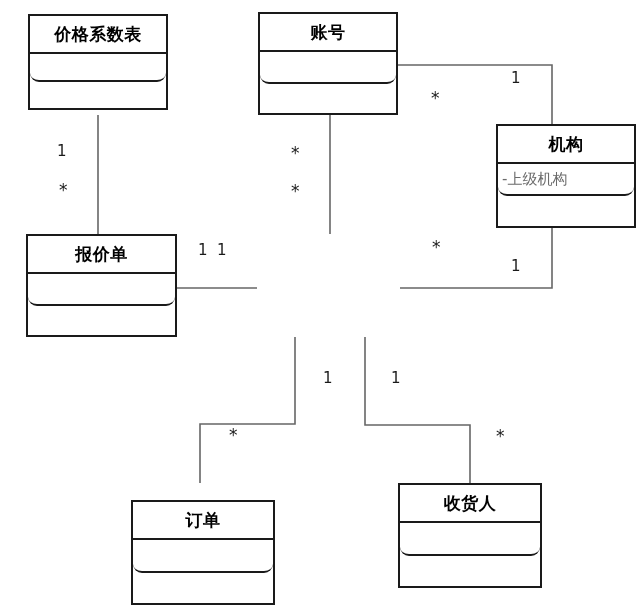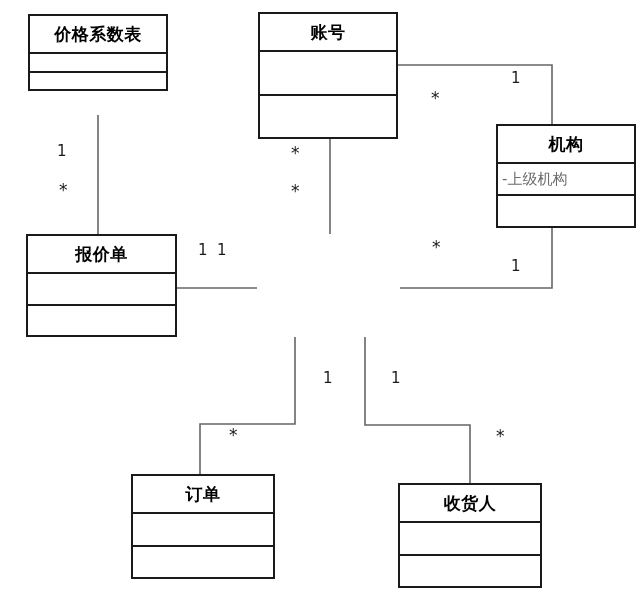--- a/index.html
+++ b/index.html
@@ -97,7 +97,7 @@
       <path d="M 365 337 L 365 425 L 470 425 L 470 483" fill="none" stroke="#666666" stroke-width="1.6"></path>
     </svg>
 
-  <div class="uml-class" style="left: 28px; top: 14px; width: 140px; height: 77px; border-color: rgb(26, 26, 26); justify-content: center;">
+  <div class="uml-class" style="left: 28px; top: 14px; width: 140px; height: 96px; border-color: rgb(26, 26, 26); justify-content: center;">
     <div class="uml-name-compartment">价格系数表</div>
     <div class="uml-attr-compartment"></div>
     <div class="uml-op-compartment"></div>

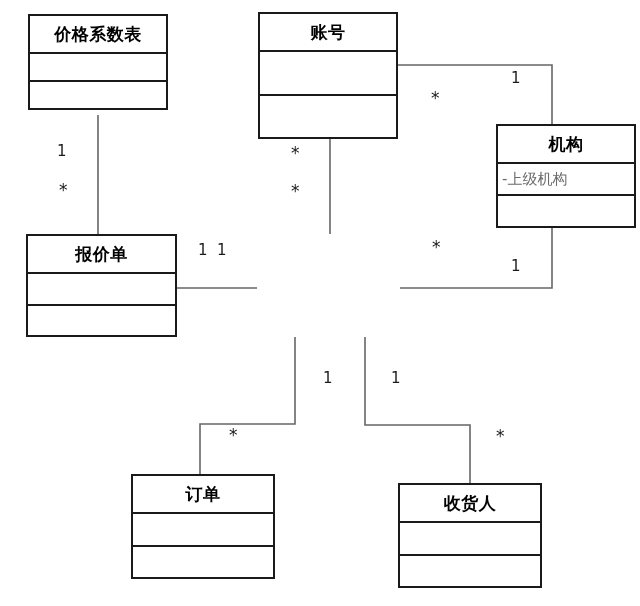--- a/index.html
+++ b/index.html
@@ -103,7 +103,7 @@
     <div class="uml-op-compartment"></div>
   </div>
 
-  <div class="uml-class" style="left: 258px; top: 12px; width: 140px; height: 127px; border-color: rgb(26, 26, 26);">
+  <div class="uml-class" style="left: 258px; top: 12px; width: 140px; height: 103px; border-color: rgb(26, 26, 26);">
     <div class="uml-name-compartment">账号</div>
     <div class="uml-attr-compartment"></div>
     <div class="uml-op-compartment"></div>

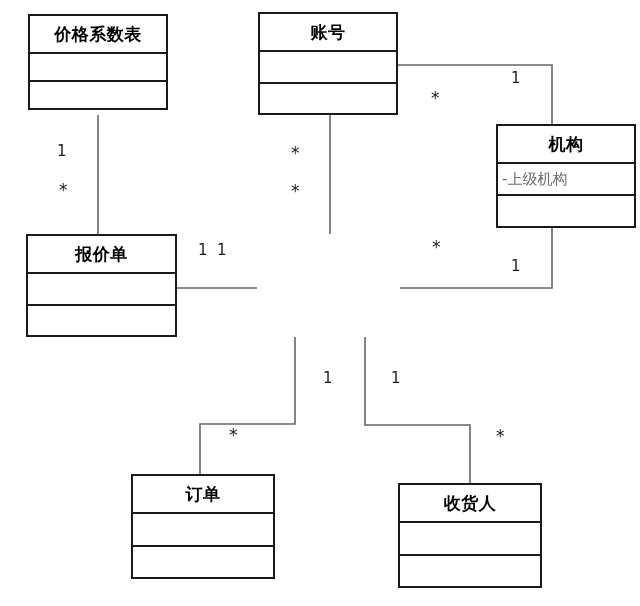--- a/index.html
+++ b/index.html
@@ -58,6 +58,7 @@
     font-size: 15px;
     color: #6b6b6b;
     line-height: 1;
+    border-radius: 9px;
   }
   .uml-op-compartment {
     box-sizing: border-box;

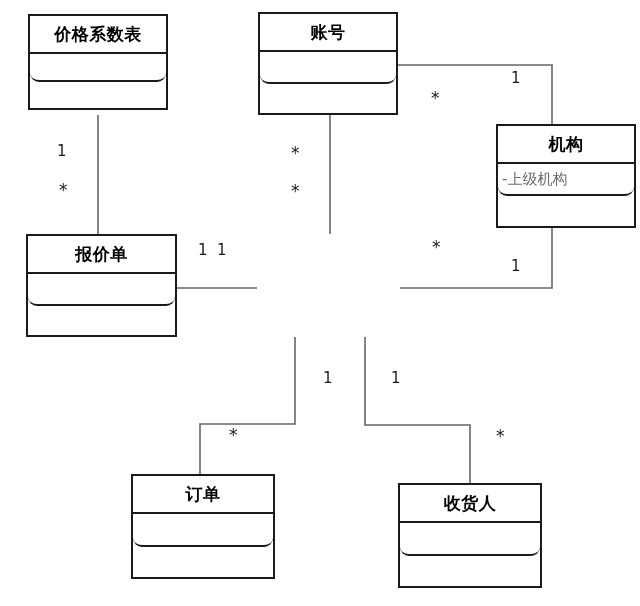--- a/index.html
+++ b/index.html
@@ -123,7 +123,7 @@
   </div>
 
 
-  <div class="uml-class" style="left: 131px; top: 474px; width: 144px; height: 105px; border-color: rgb(26, 26, 26);">
+  <div class="uml-class" style="left: 131px; top: 500px; width: 144px; height: 105px; border-color: rgb(26, 26, 26);">
     <div class="uml-name-compartment">订单</div>
     <div class="uml-attr-compartment"></div>
     <div class="uml-op-compartment"></div>

